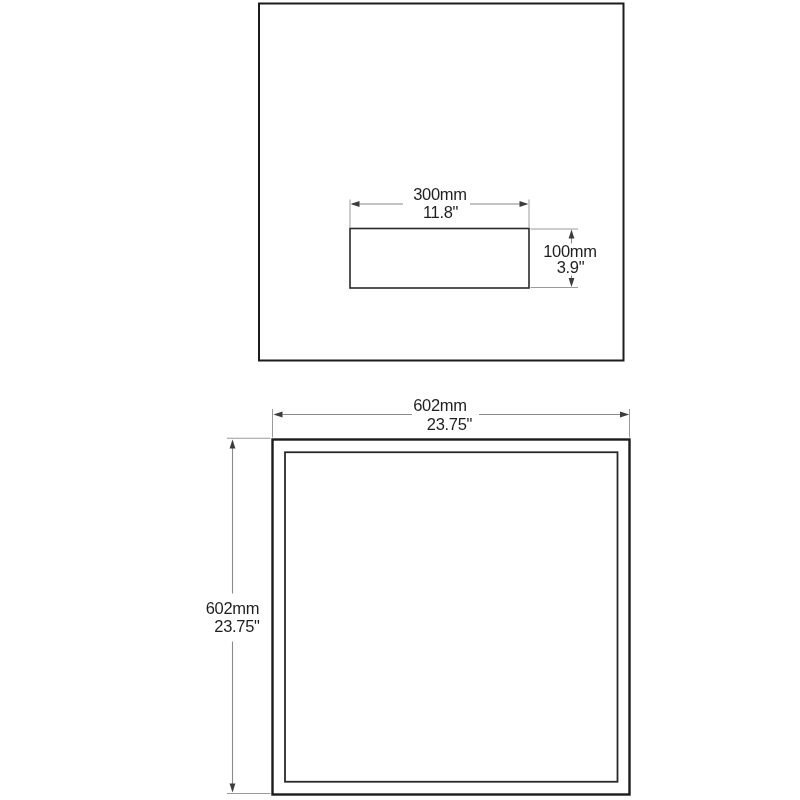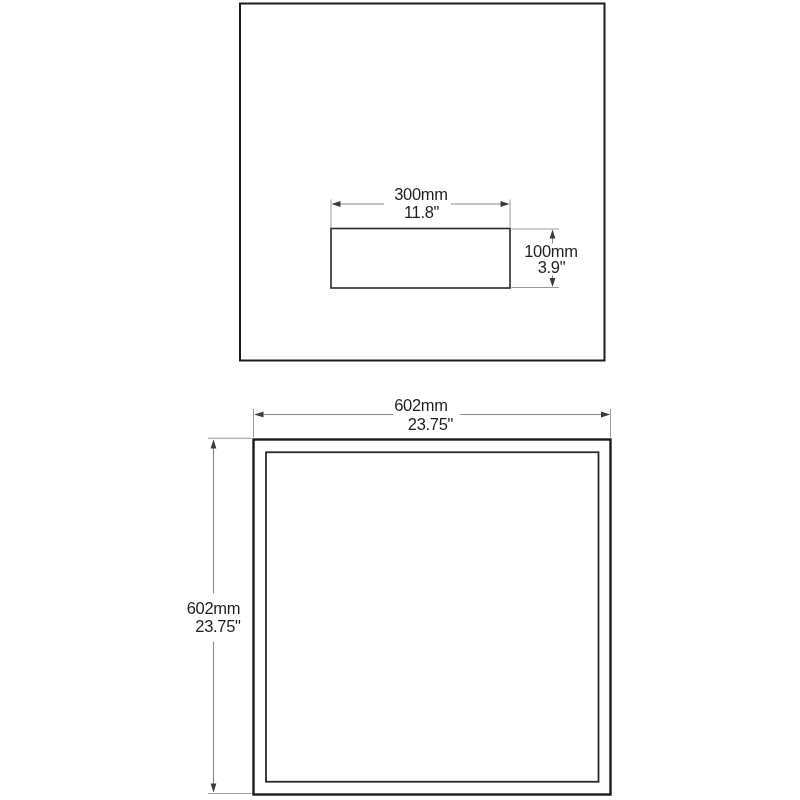--- a/index.html
+++ b/index.html
@@ -10,7 +10,7 @@
     --text:#1f1f1f;
   }
   html,body{margin:0;padding:0;background:var(--background);}
-  .stage{width:732px;height:800px;position:relative;background:var(--background);overflow:hidden;}
+  .stage{width:732px;height:800px;position:relative;background:var(--background);overflow:hidden;padding-left:19px;}
   svg{display:block;}
   .panel-outline{fill:#ffffff;stroke:var(--outline);}
   .inner-outline{fill:none;stroke:#2a2a2a;}

